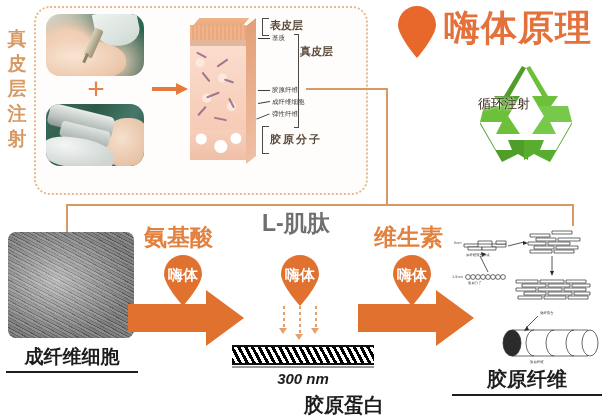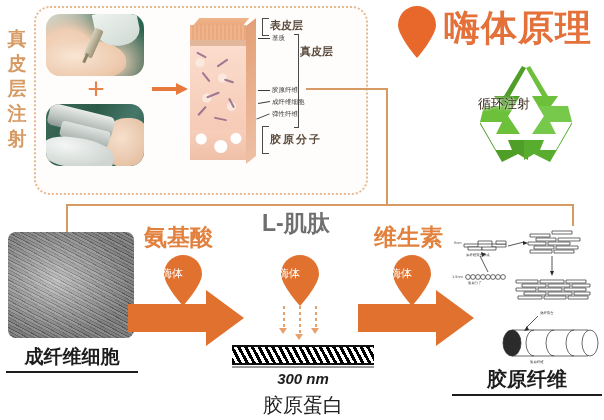--- a/index.html
+++ b/index.html
@@ -158,8 +158,8 @@
   .mol-label.gray{color:#6f6f6f;}
 
   .haiti-pin{position:absolute;width:44px;height:52px;}
-  .pin-txt{position:absolute;width:44px;text-align:left;top:12px;
-     font-size:11px;color:#fff;font-weight:400;}
+  .pin-txt{position:absolute;width:44px;text-align:center;top:12px;
+     font-size:15px;color:#fff;font-weight:700;}
 
   .big-arrow{position:absolute;}
   .arrow-txt{position:absolute;font-size:17px;font-weight:700;color:#ffffff;white-space:nowrap;}

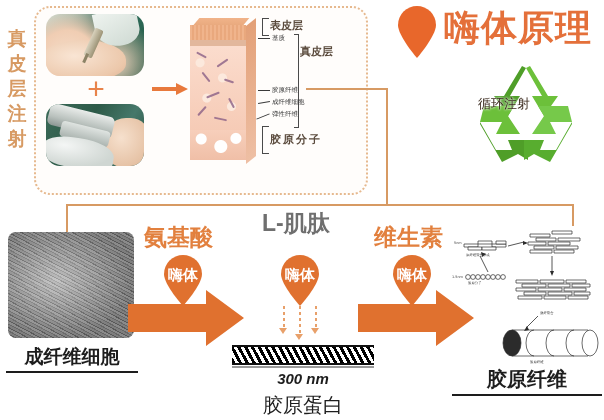--- a/index.html
+++ b/index.html
@@ -172,7 +172,7 @@
      border-top:2px solid #111;border-bottom:2px solid #111;}
   #collagen-scale{left:232px;top:366px;width:142px;height:2px;background:#9a9a9a;}
   #nm-text{left:232px;top:370px;width:142px;text-align:center;font-size:15px;color:#1d1d1d;font-weight:700;font-style:italic;}
-  #collagen-label{left:222px;top:392px;width:162px;text-align:center;font-size:20px;color:#1d1d1d;font-weight:400;}
+  #collagen-label{left:222px;top:392px;width:162px;text-align:right;font-size:20px;color:#1d1d1d;font-weight:700;}
 
   .dash-arrow{position:absolute;width:2px;background:repeating-linear-gradient(180deg,#e8a06a 0 3px,transparent 3px 6px);}
   .dash-head{position:absolute;width:0;height:0;border-left:4px solid transparent;border-right:4px solid transparent;border-top:6px solid #e8a06a;}

